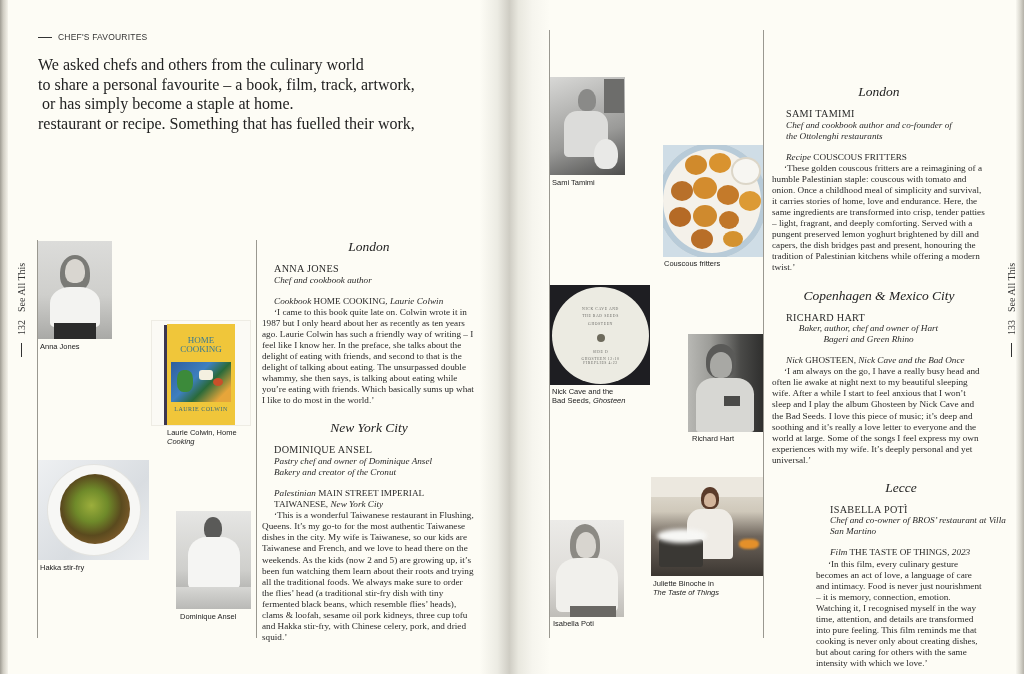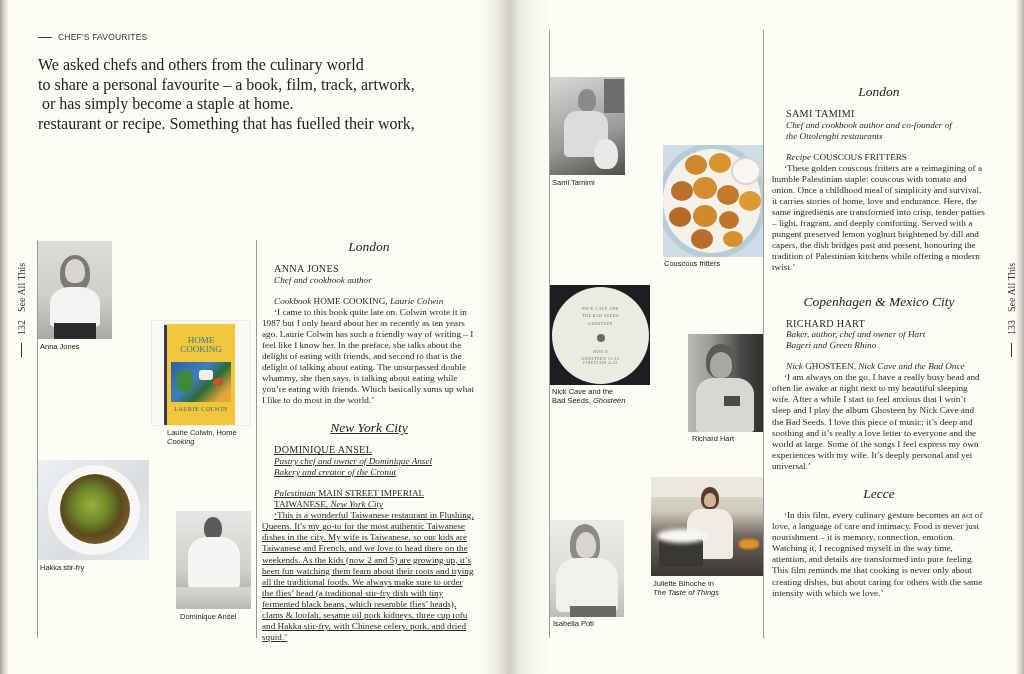--- a/index.html
+++ b/index.html
@@ -237,7 +237,7 @@
       <div class="body">‘These golden couscous fritters are a reimagining of a humble Palestinian staple: couscous with tomato and onion. Once a childhood meal of simplicity and survival, it carries stories of home, love and endurance. Here, the same ingredients are transformed into crisp, tender patties – light, fragrant, and deeply comforting. Served with a pungent preserved lemon yoghurt brightened by dill and capers, the dish bridges past and present, honouring the tradition of Palestinian kitchens while offering a modern twist.’</div>
     </div>
 
-    <div class="section" style="margin-top:20px;">
+    <div class="section" style="margin-top:14px;">
       <div class="city">Copenhagen &amp; Mexico City</div>
       <div style="padding-left:14px;">
         <div class="name">RICHARD HART</div>

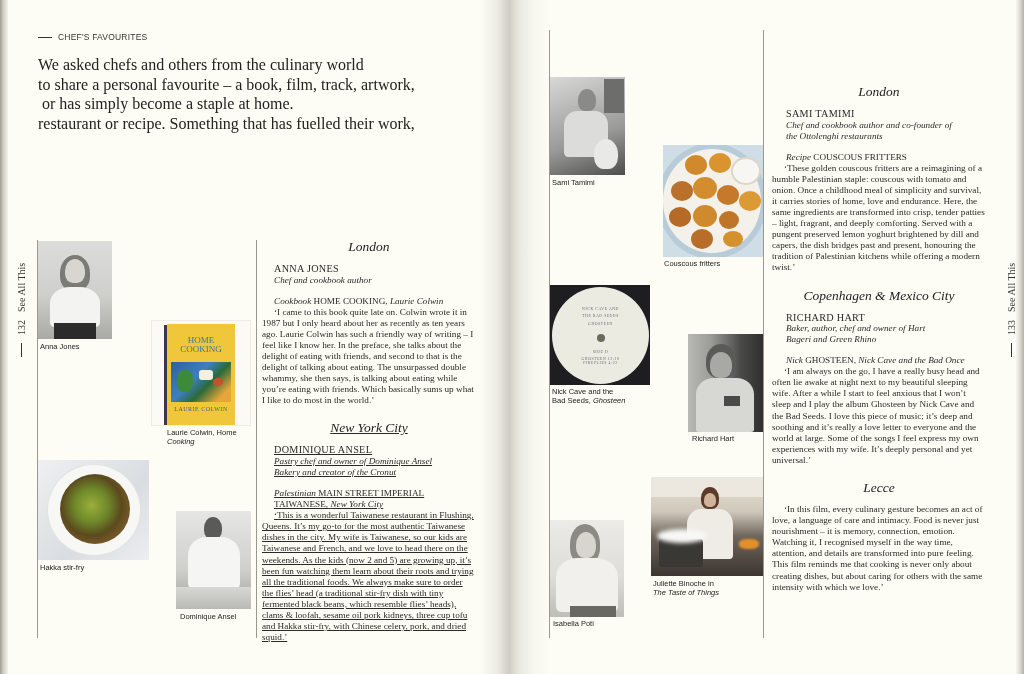--- a/index.html
+++ b/index.html
@@ -241,7 +241,7 @@
       <div class="city">Copenhagen &amp; Mexico City</div>
       <div style="padding-left:14px;">
         <div class="name">RICHARD HART</div>
-        <div class="role" style="width:165px;">Baker, author, chef and owner of Hart Bageri and Green Rhino</div>
+        <div class="role" style="width:165px;text-align:center;">Baker, author, chef and owner of Hart Bageri and Green Rhino</div>
         <div class="fav">
           <i>Nick</i>
           <span>GHOSTEEN,</span>

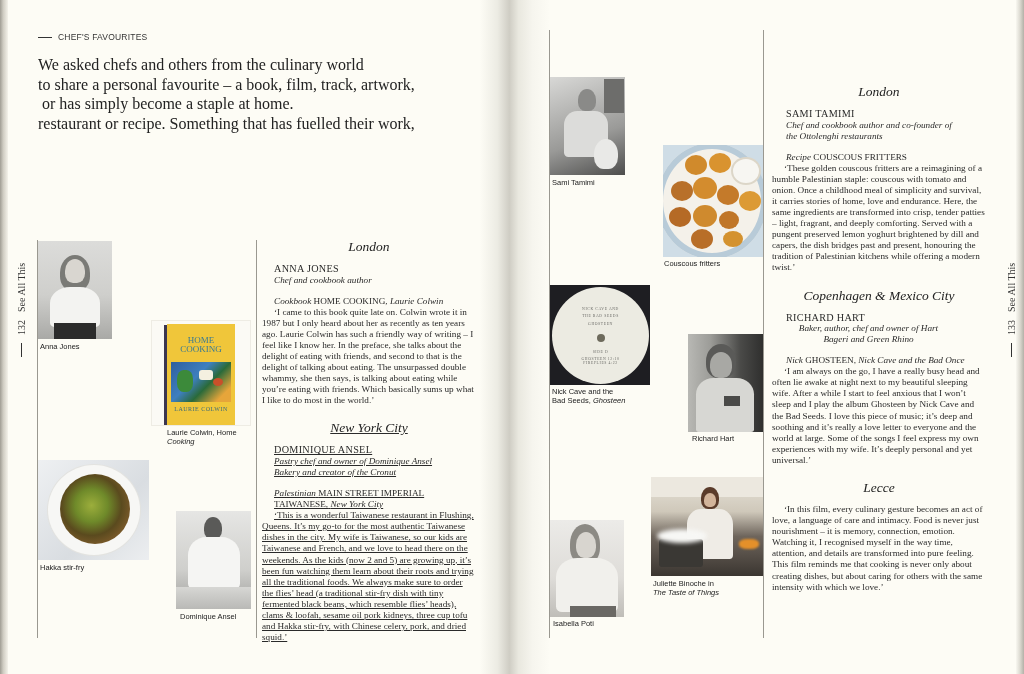--- a/index.html
+++ b/index.html
@@ -127,7 +127,7 @@
       <div class="body">‘I came to this book quite late on. Colwin wrote it in 1987 but I only heard about her as recently as ten years ago. Laurie Colwin has such a friendly way of writing – I feel like I know her. In the preface, she talks about the delight of eating with friends, and second to that is the delight of talking about eating. The unsurpassed double whammy, she then says, is talking about eating while you’re eating with friends. Which basically sums up what I like to do most in the world.’</div>
     </div>
 
-    <div class="section" style="margin-top:12px;text-decoration:underline;">
+    <div class="section" style="margin-top:12px;">
       <div class="city">New York City</div>
       <div style="padding-left:12px;">
         <div class="name">DOMINIQUE ANSEL</div>

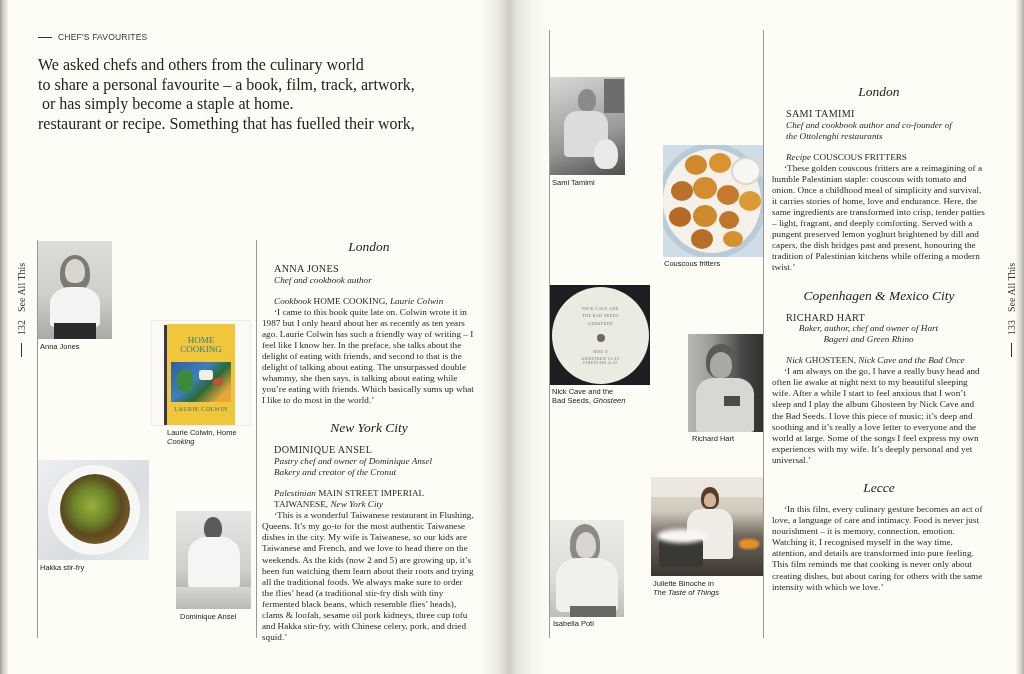--- a/index.html
+++ b/index.html
@@ -251,7 +251,7 @@
       <div class="body">‘I am always on the go, I have a really busy head and often lie awake at night next to my beautiful sleeping wife. After a while I start to feel anxious that I won’t sleep and I play the album Ghosteen by Nick Cave and the Bad Seeds. I love this piece of music; it’s deep and soothing and it’s really a love letter to everyone and the world at large. Some of the songs I feel express my own experiences with my wife. It’s deeply personal and yet universal.’</div>
     </div>
 
-    <div class="section" style="margin-top:6px;">
+    <div class="section" style="margin-top:6px;margin-left:44px;">
       <div class="city">Lecce</div>
       <div class="body">‘In this film, every culinary gesture becomes an act of love, a language of care and intimacy. Food is never just nourishment – it is memory, connection, emotion. Watching it, I recognised myself in the way time, attention, and details are transformed into pure feeling. This film reminds me that cooking is never only about creating dishes, but about caring for others with the same intensity with which we love.’</div>
     </div>

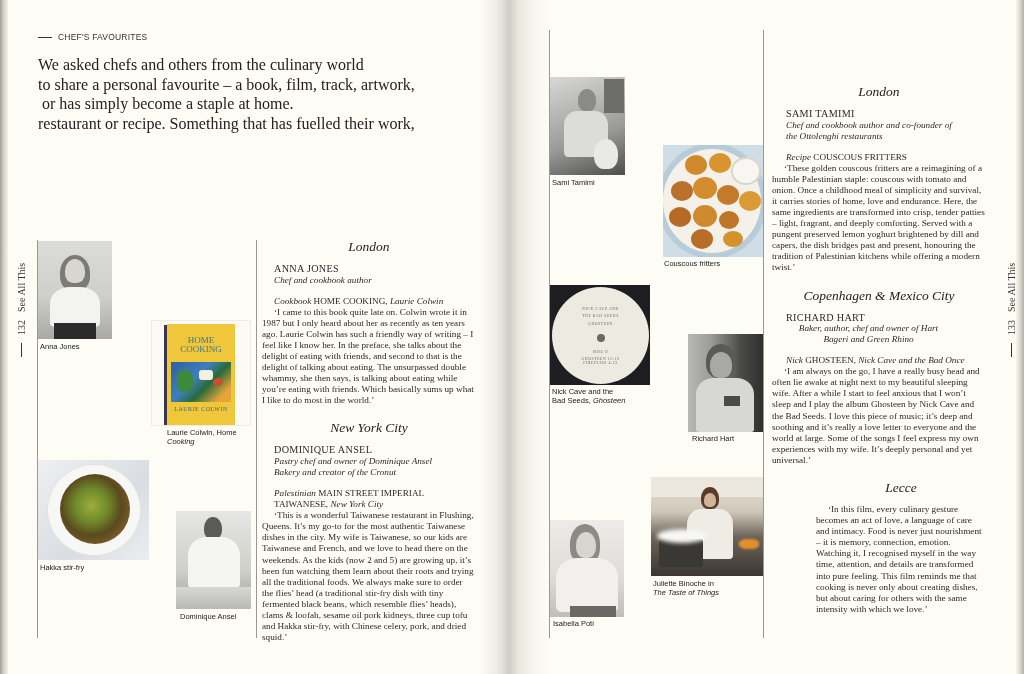--- a/index.html
+++ b/index.html
@@ -253,6 +253,15 @@
 
     <div class="section" style="margin-top:6px;margin-left:44px;">
       <div class="city">Lecce</div>
+      <div style="padding-left:14px;">
+        <div class="name">ISABELLA POTÌ</div>
+        <div class="role" style="width:180px;">Chef and co-owner of BROS’ restaurant at Villa San Martino</div>
+        <div class="fav">
+          <i>Film</i>
+          <span>THE TASTE OF THINGS,</span>
+          <i>2023</i>
+        </div>
+      </div>
       <div class="body">‘In this film, every culinary gesture becomes an act of love, a language of care and intimacy. Food is never just nourishment – it is memory, connection, emotion. Watching it, I recognised myself in the way time, attention, and details are transformed into pure feeling. This film reminds me that cooking is never only about creating dishes, but about caring for others with the same intensity with which we love.’</div>
     </div>
   </div>

